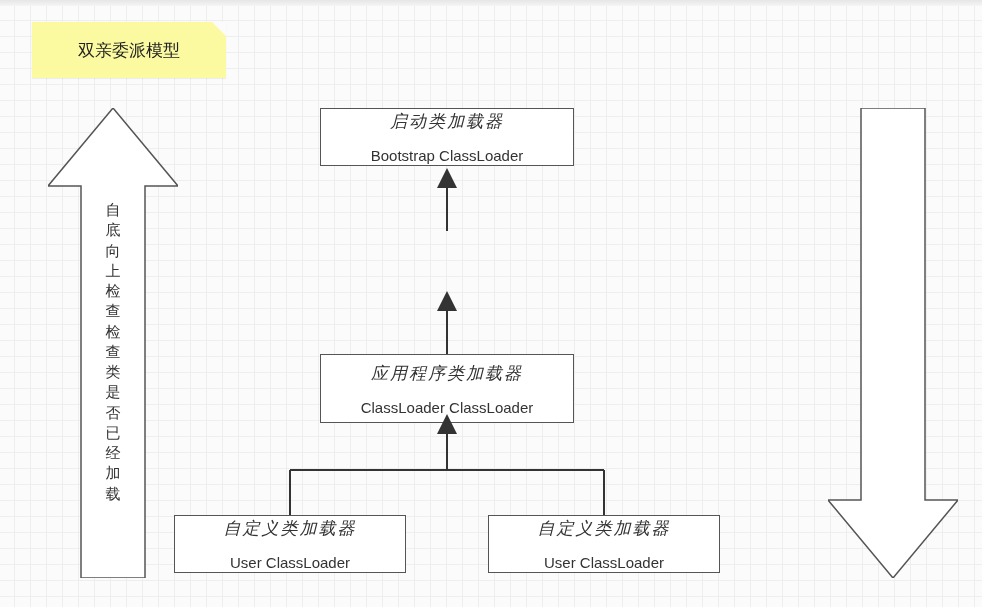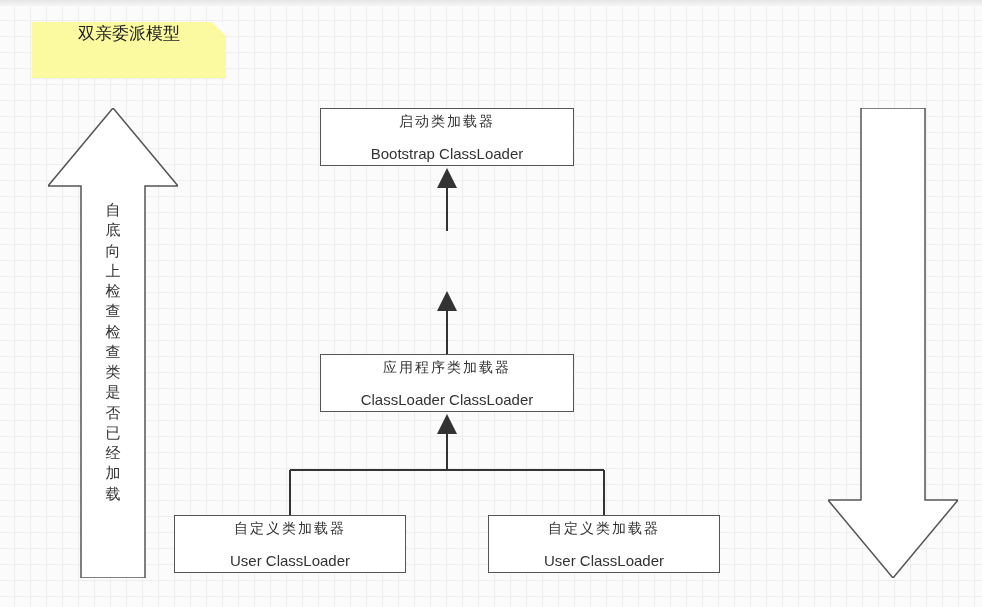--- a/index.html
+++ b/index.html
@@ -41,6 +41,7 @@
     height: 56px;
     background: #fbfaa0;
     display: flex;
+    align-items: center;
     justify-content: center;
     font-size: 17px;
     color: #222;

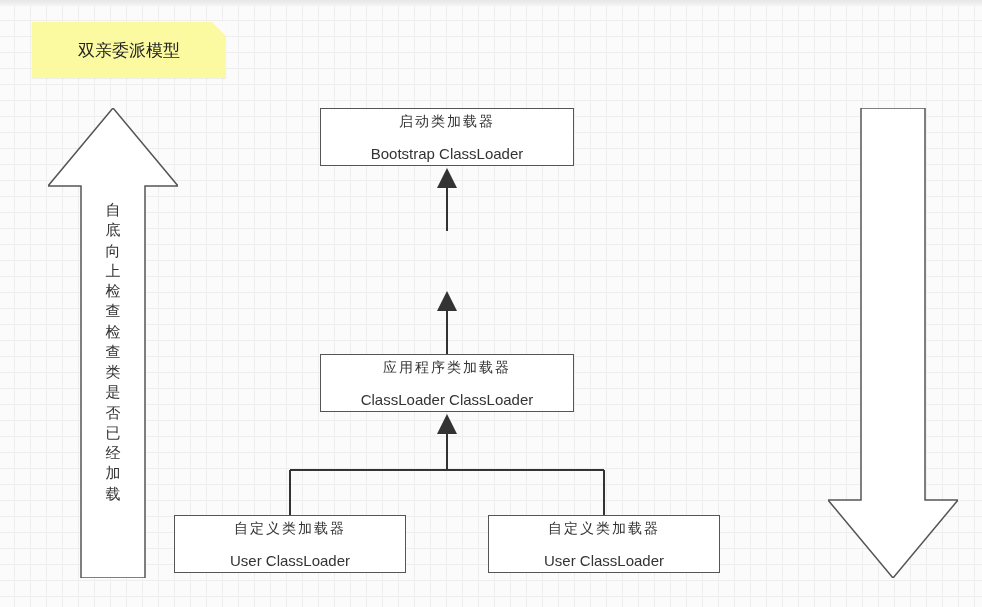--- a/index.html
+++ b/index.html
@@ -67,7 +67,7 @@
     justify-content: center;
     color: #333;
   }
-  .box .line1 { font-size: 14px; letter-spacing: 2px; }
+  .box .line1 { font-size: 17px; letter-spacing: 2px; font-style: italic; }
   .box .line2 { font-size: 15px; margin-top: 14px; }
 
   .box-bootstrap { left: 320px; top: 108px; width: 254px; height: 58px; }

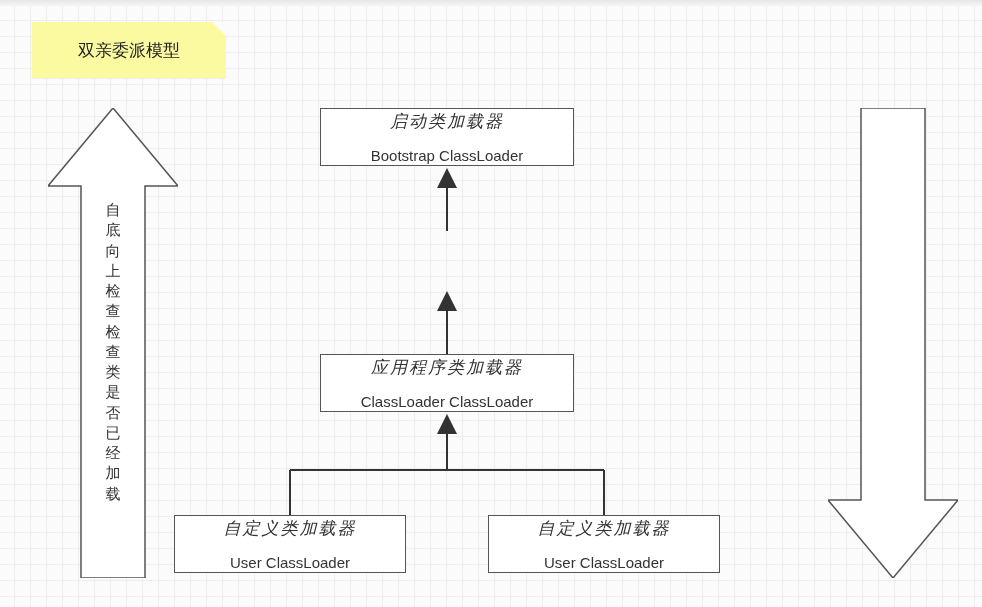--- a/index.html
+++ b/index.html
@@ -72,7 +72,7 @@
 
   .box-bootstrap { left: 320px; top: 108px; width: 254px; height: 58px; }
   .box-extension { left: 320px; top: 231px; width: 254px; height: 58px; }
-  .box-application{ left: 320px; top: 354px; width: 254px; height: 58px; }
+  .box-application{ left: 320px; top: 354px; width: 254px; height: 69px; }
   .box-user-left  { left: 174px; top: 515px; width: 232px; height: 58px; }
   .box-user-right { left: 488px; top: 515px; width: 232px; height: 58px; }
 

